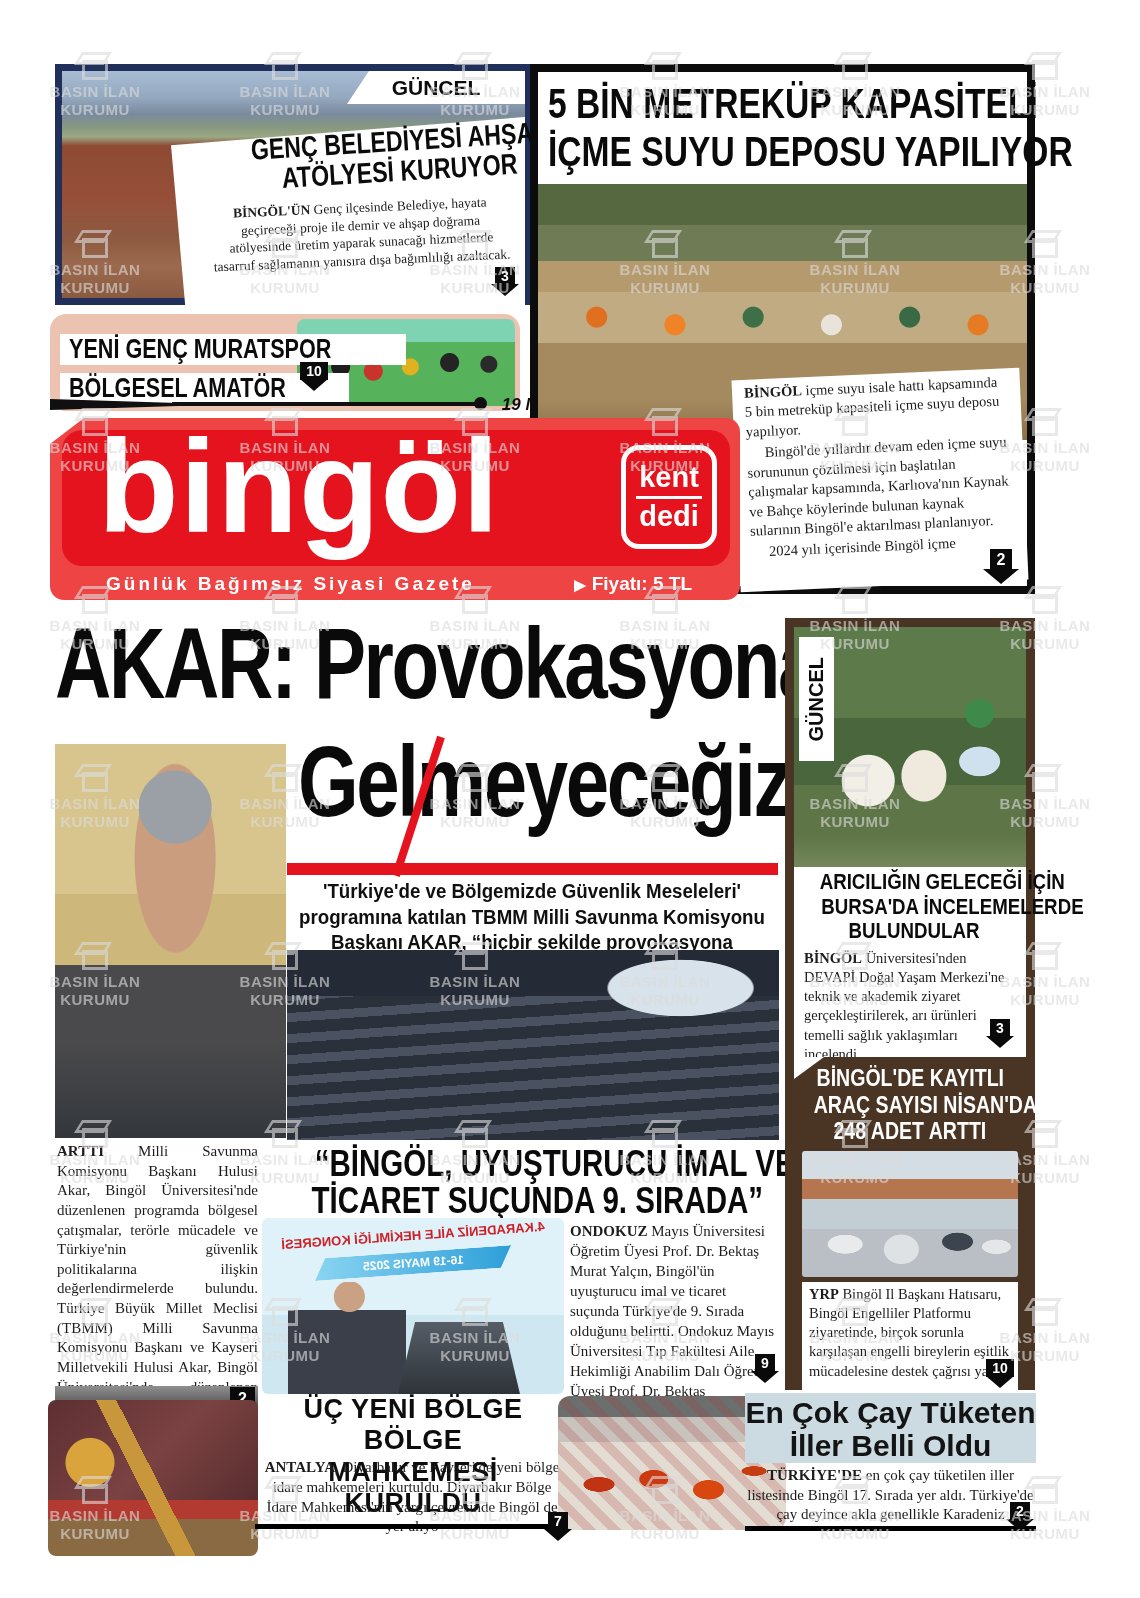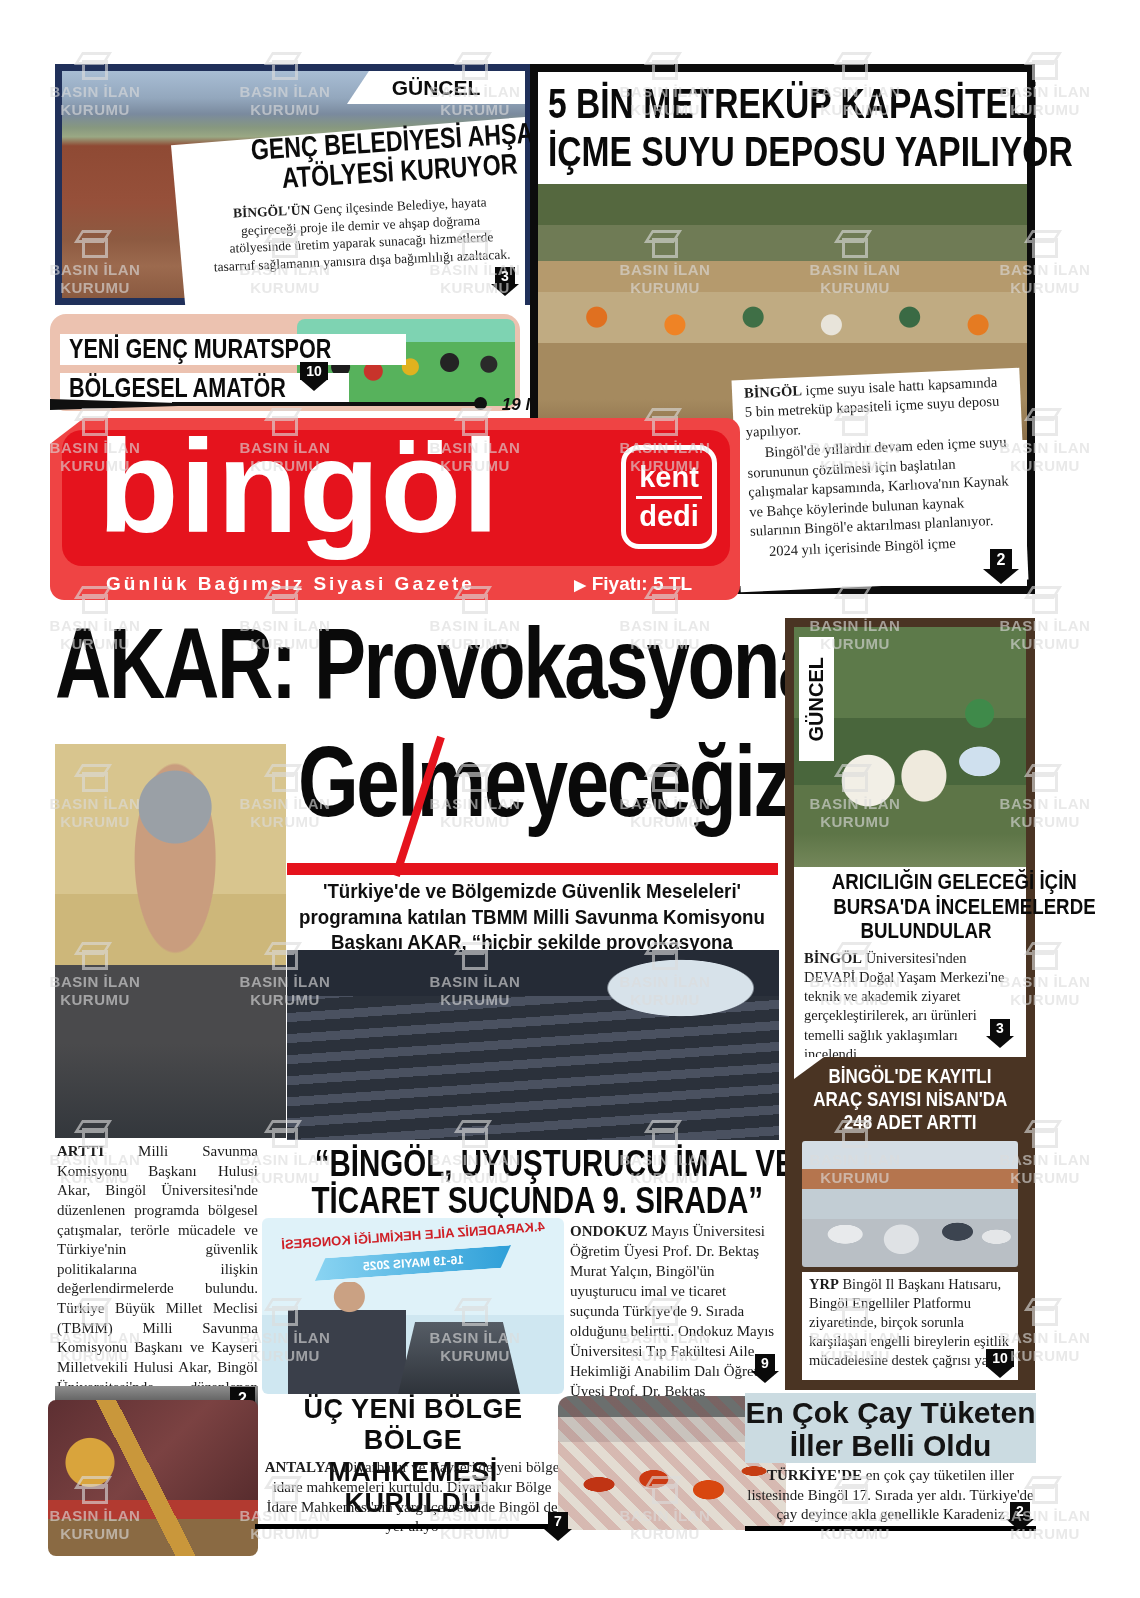--- a/index.html
+++ b/index.html
@@ -152,7 +152,7 @@
   #guncel-label { position:absolute; left:5px; top:10px; width:35px; height:124px; background:#fff;
     display:flex; align-items:center; justify-content:center; }
   #guncel-label span { writing-mode:vertical-rl; transform:rotate(180deg); font-weight:bold; font-size:20px; color:#0b0b0b; }
-  #bee-h { position:absolute; left:16px; top:243px; width:232px; text-align:center; font-weight:bold;
+  #bee-h { position:absolute; left:4px; top:243px; width:232px; text-align:center; font-weight:bold;
     font-size:22px; line-height:1.12; color:#0b0b0b; }
   #bee-body { position:absolute; left:10px; top:322px; width:214px; font-size:14.5px; line-height:1.32; }
   #rcol-brown { position:absolute; left:0; top:430px; width:232px; height:324px; background:#4a3423; }

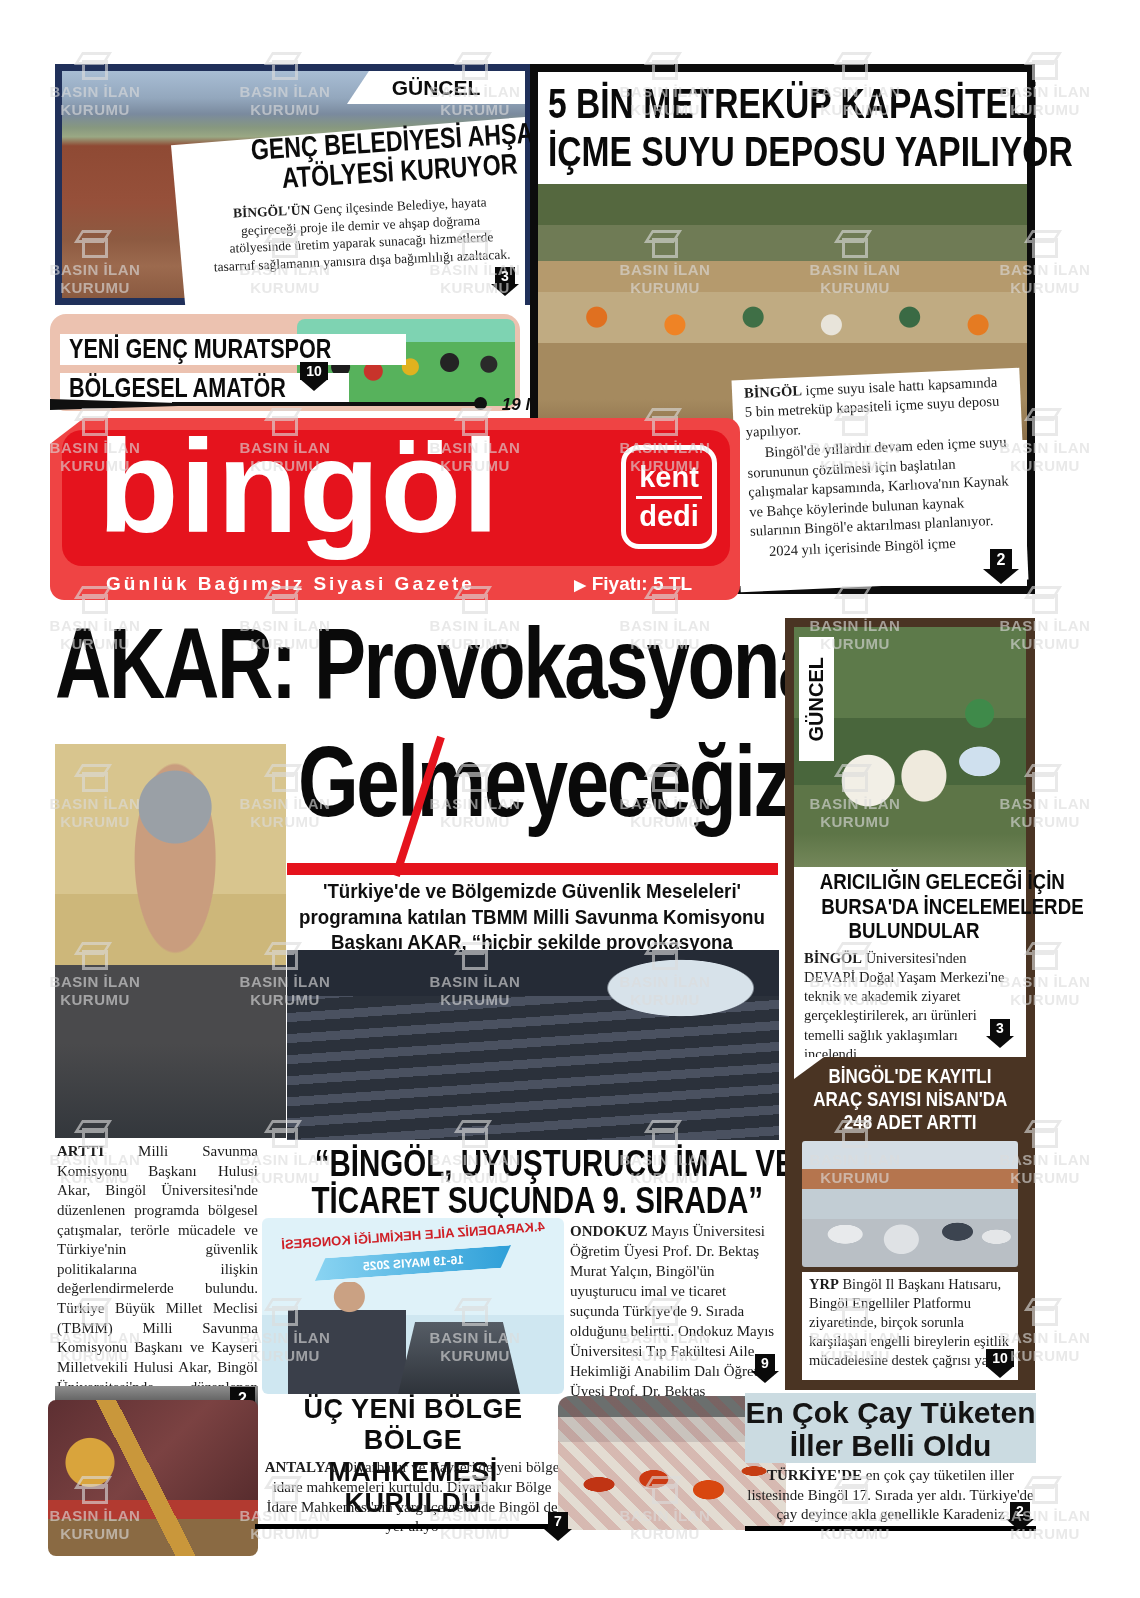--- a/index.html
+++ b/index.html
@@ -158,7 +158,7 @@
   #rcol-brown { position:absolute; left:0; top:430px; width:232px; height:324px; background:#4a3423; }
   #brown-notch { position:absolute; left:0; top:0; width:0; height:0;
     border-top:22px solid #fff; border-right:30px solid transparent; }
-  #car-h { padding-top:8px; text-align:center; font-weight:bold; font-size:20px; line-height:1.16; color:#fff; }
+  #car-h { padding-top:8px; text-align:center; font-weight:bold; font-size:23px; line-height:1.16; color:#fff; }
   #cars-photo { position:relative; margin:6px 8px 0; height:126px; border-radius:3px;
     background:
       radial-gradient(ellipse at 20% 74%, #e8eaec 0 17px, transparent 18px),

